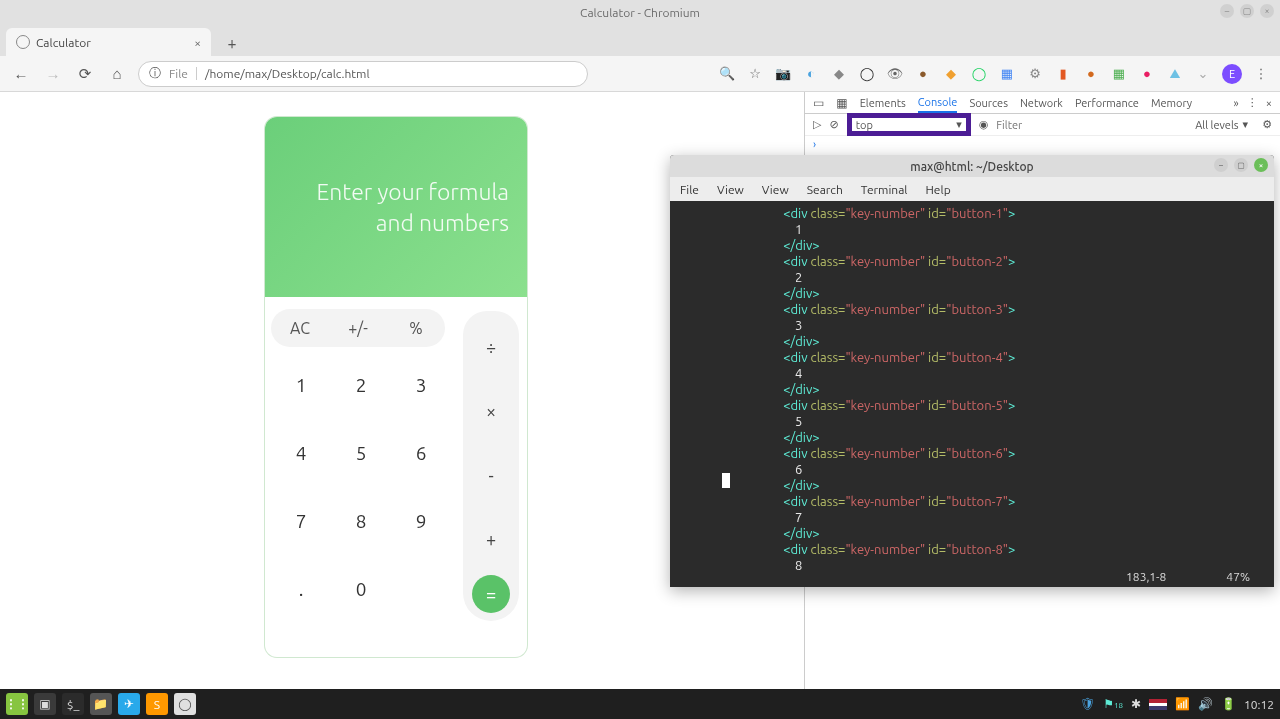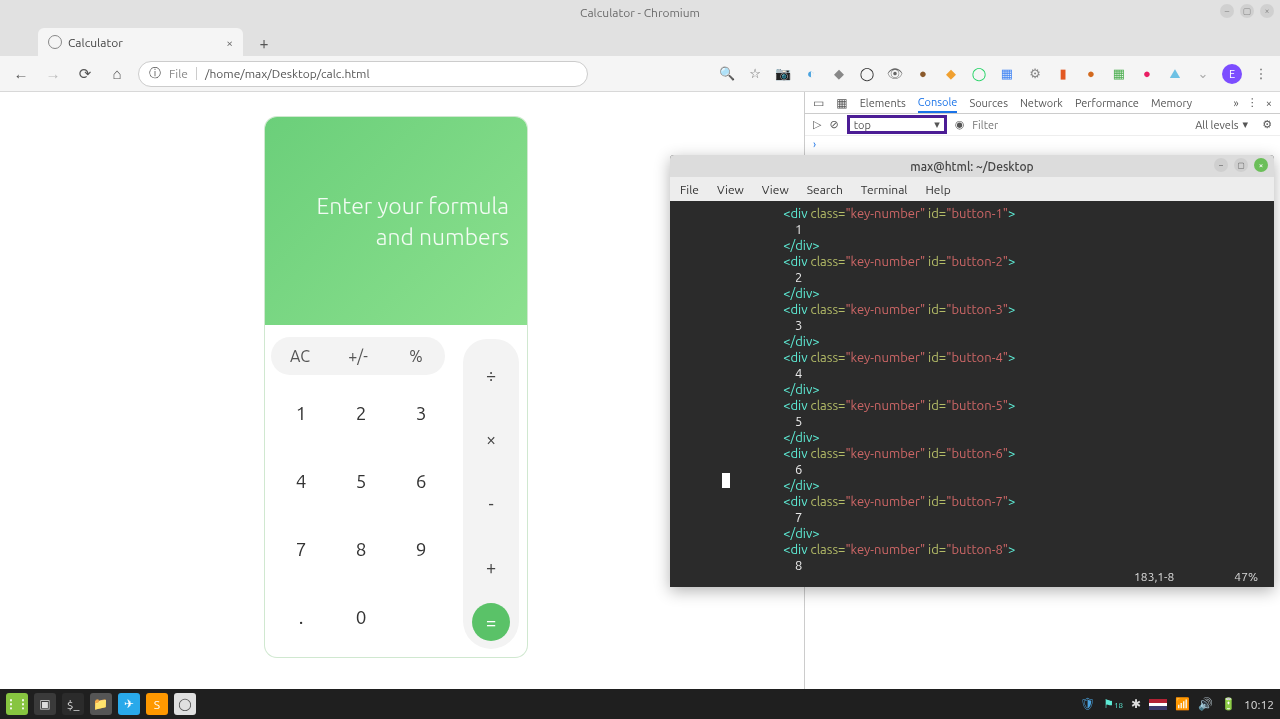--- a/index.html
+++ b/index.html
@@ -12,7 +12,7 @@
 
 
 .chrome-tabs { height:32px; background:#e1e1e1; display:flex; align-items:flex-end; padding-left:6px; }
-.tab { height:28px; background:#f5f5f5; border-radius:6px 6px 0 0; display:flex; align-items:center; padding:0 10px; gap:8px; font-size:12px; color:#444; width:205px; justify-content:space-between;margin-left:32px; }
+.tab { height:28px; background:#f5f5f5; border-radius:6px 6px 0 0; display:flex; align-items:center; padding:0 10px; gap:8px; font-size:12px; color:#444; width:205px; justify-content:space-between; }
 .tab-left { display:flex; align-items:center; gap:6px; }
 .globe { width:14px; height:14px; border:1.5px solid #888; border-radius:50%; }
 .tab-close { font-size:12px; color:#666; }

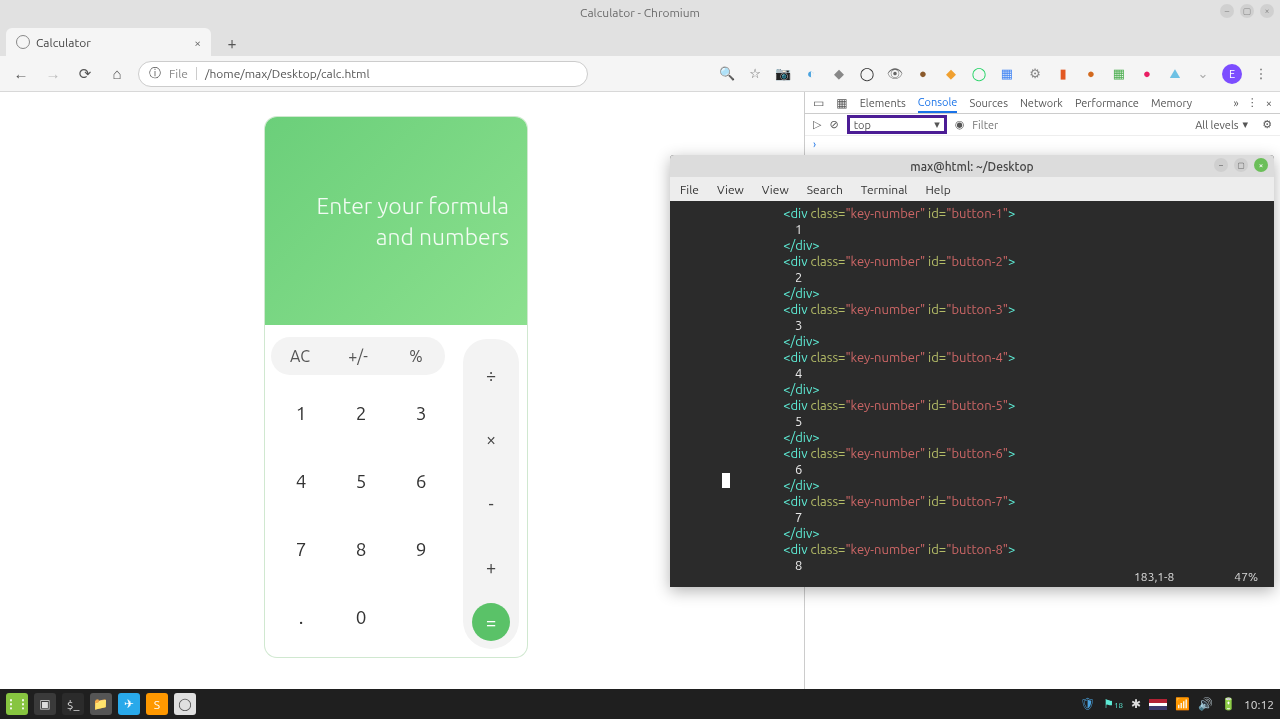--- a/index.html
+++ b/index.html
@@ -50,7 +50,7 @@
 .dt-tab.active { color:#1a73e8; border-bottom:2px solid #1a73e8;text-align:center; }
 .dt-more { margin-left:auto; display:flex; gap:8px; align-items:center; }
 .dt-filter-row { height:22px; border-bottom:1px solid #eee; display:flex; align-items:center; gap:8px; padding:0 8px; }
-.dt-sel { border:3px solid #4c1d95; padding:0 4px; font-size:11px; display:flex; align-items:center; gap:6px; width:100px; justify-content:space-between; }
+.dt-sel { border:5px solid #4c1d95; padding:0 4px; font-size:11px; display:flex; align-items:center; gap:6px; width:124px; justify-content:space-between; }
 .dt-filter-inp { border:none; font-size:11px; color:#888; flex:1; }
 .dt-levels { color:#555; display:flex; align-items:center; gap:4px; }
 .dt-gear { margin-left:6px; }

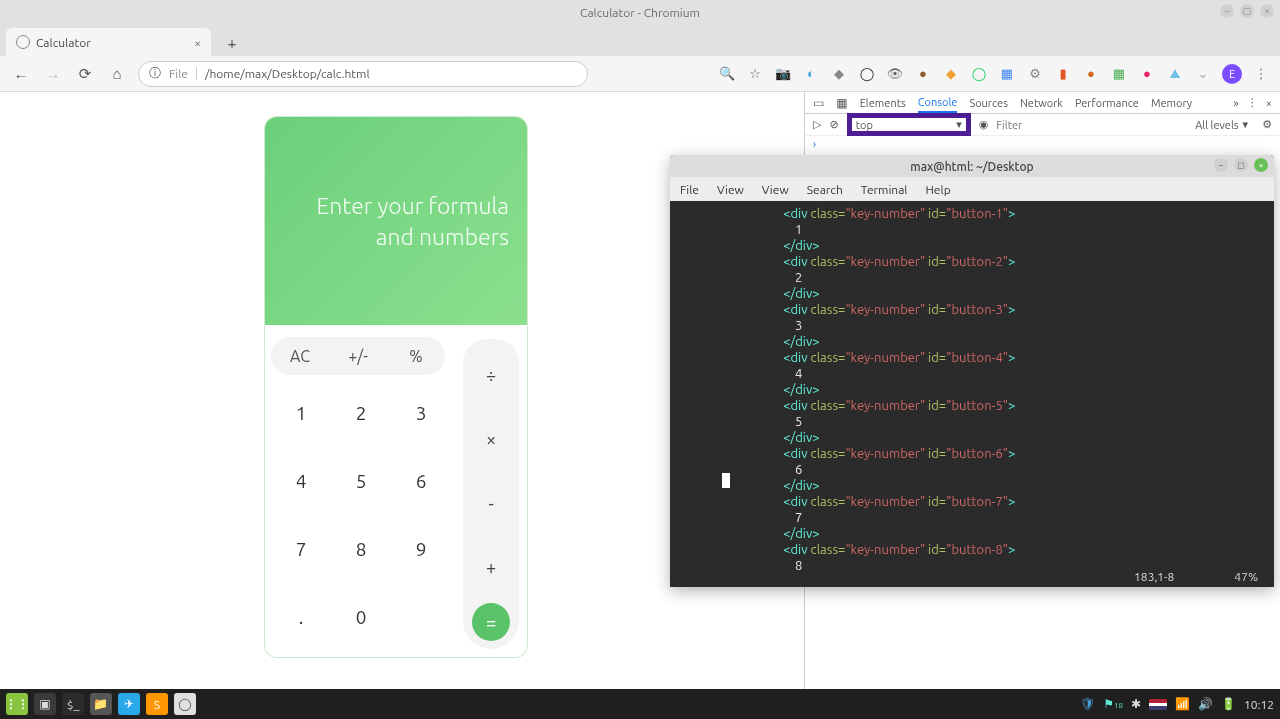--- a/index.html
+++ b/index.html
@@ -31,7 +31,7 @@
 
 
 .calc-wrap { position:absolute; left:265px; top:25px; width:262px; height:540px; border-radius:12px; overflow:hidden; box-shadow:0 0 0 1px #d0e8d0; background:#fff; }
-.calc-display { height:208px; background:linear-gradient(135deg,#6bcf7a 0%,#8be08e 100%); display:flex; align-items:center; justify-content:flex-end; padding:30px 18px 30px 18px; }
+.calc-display { height:180px; background:linear-gradient(135deg,#6bcf7a 0%,#8be08e 100%); display:flex; align-items:center; justify-content:flex-end; padding:30px 18px 30px 18px; }
 .calc-display-txt { color:rgba(255,255,255,.9); font-size:23px; font-weight:300; text-align:right; line-height:1.35; }
 .calc-keys { position:relative; padding:8px 0 0 0; height:360px; }
 .key-row { display:flex; }

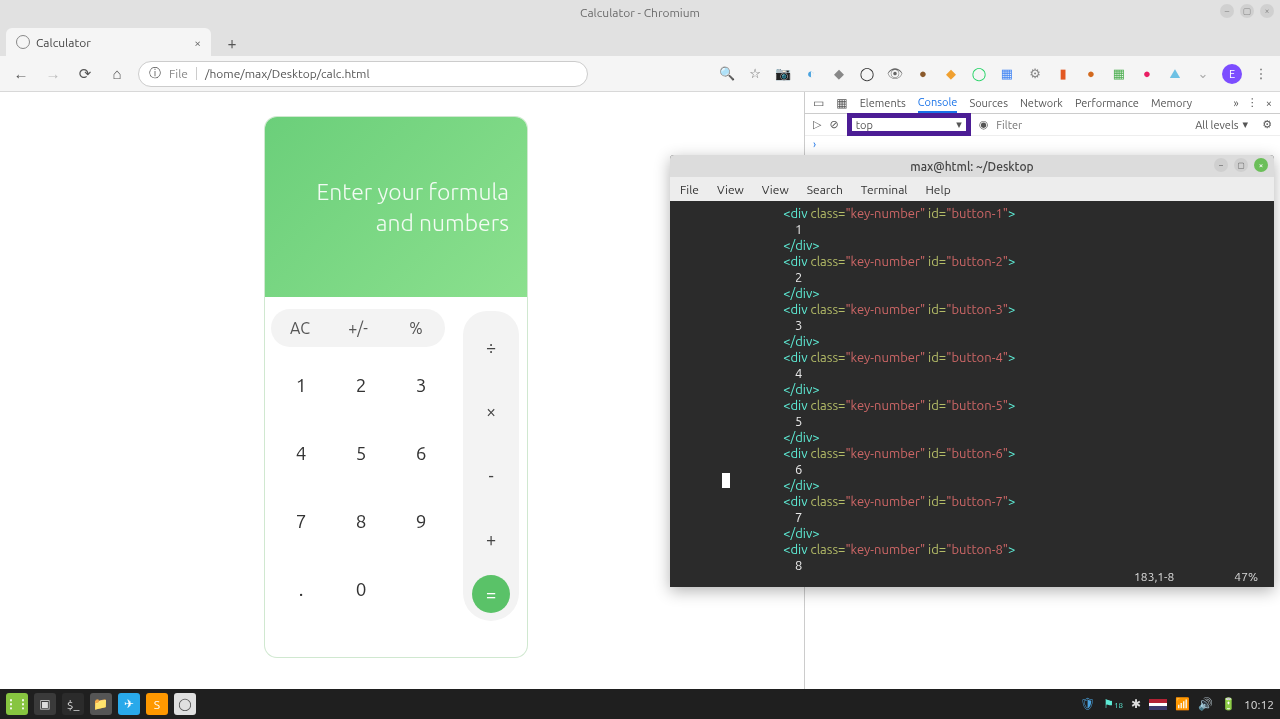--- a/index.html
+++ b/index.html
@@ -71,7 +71,7 @@
 .t-val   { color:#cc6666; }
 .t-txt   { color:#e8e8e8; }
 .term-cursor { position:absolute; left:52px; top:272px; width:8px; height:15px; background:#fff; }
-.term-status { position:absolute; right:16px; bottom:2px; color:#d9d9d9; font-size:12px; display:flex; gap:60px; }
+.term-status { position:absolute; right:24px; bottom:2px; color:#d9d9d9; font-size:12px; display:flex; gap:60px; }
 
 
 .taskbar { height:30px; background:#1f1f1f; display:flex; align-items:center; padding:0 6px; gap:8px; color:#ddd; font-size:11px; }

